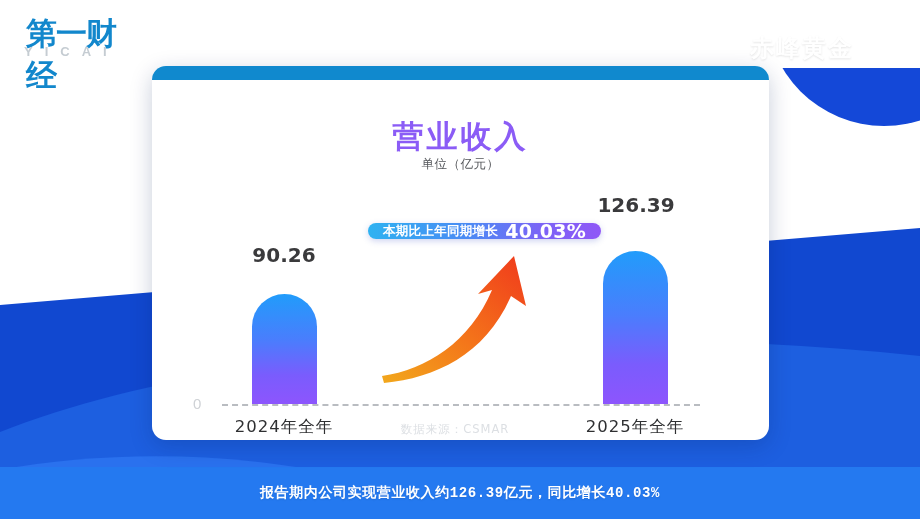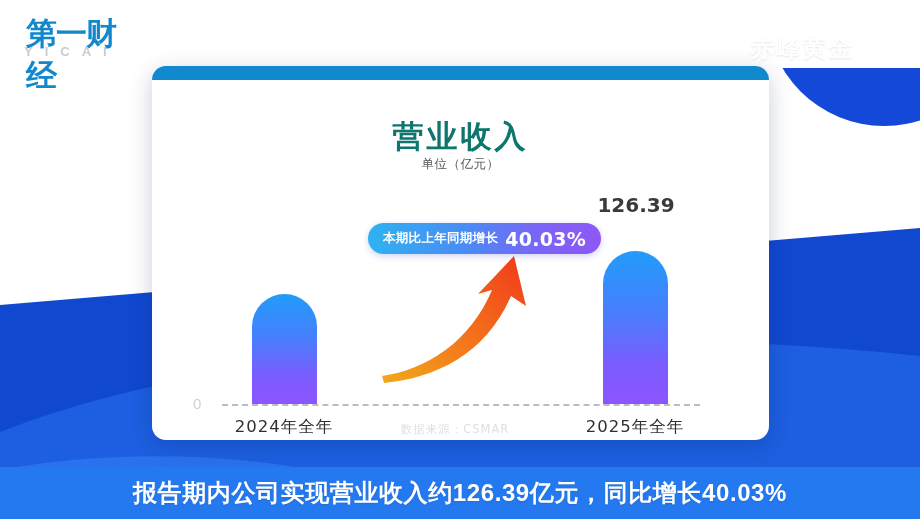--- a/index.html
+++ b/index.html
@@ -68,7 +68,7 @@
   .chart-title {
     position:absolute; left:0; right:0; top:36px; text-align:center;
     font-family:"DejaVu Sans",sans-serif;
-    font-size:31px; font-weight:bold; color:#0f766e;
+    font-size:31px; font-weight:bold; color:#8b5cf6;
     letter-spacing:3px;
   }
   .chart-sub {

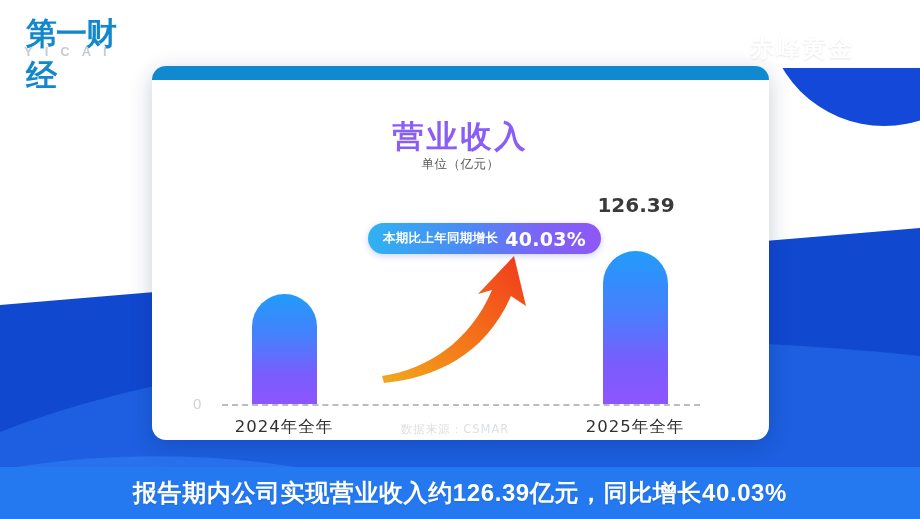--- a/index.html
+++ b/index.html
@@ -122,7 +122,7 @@
   
   .growth-pill {
     position:absolute; left:216px; top:143px;
-    height:31px; padding:0 15px;
+    height:16px; padding:0 15px;
     border-radius:16px;
     background:linear-gradient(90deg,#2FB2F1 0%,#4A8BF4 42%,#7C63F6 75%,#8F57F7 100%);
     display:flex; align-items:center; gap:7px;

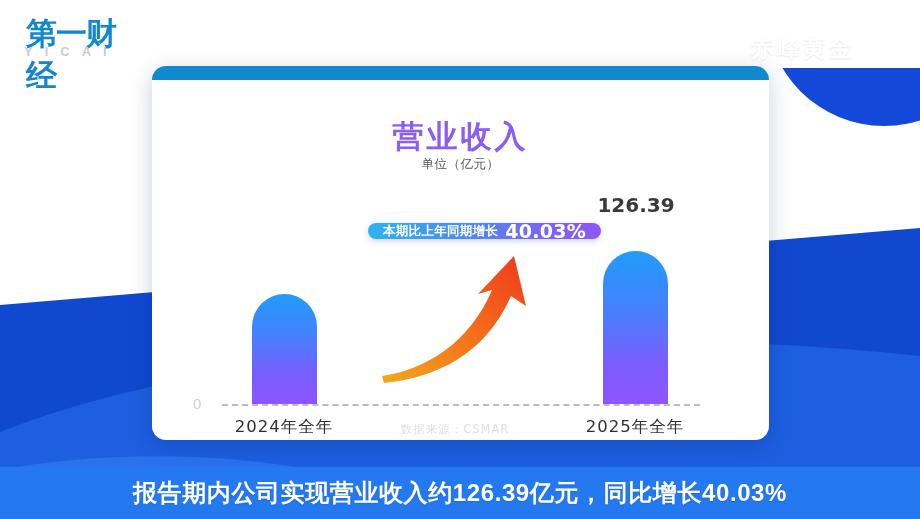--- a/index.html
+++ b/index.html
@@ -194,6 +194,7 @@
       <div class="axis-zero">0</div>
       <div class="baseline"></div>
 
+      <div class="bar-val v1">90.26</div>
       <div class="bar b1" style="height: 109.6px;"></div>
       <div class="cat-lab c1">2024年全年</div>
 

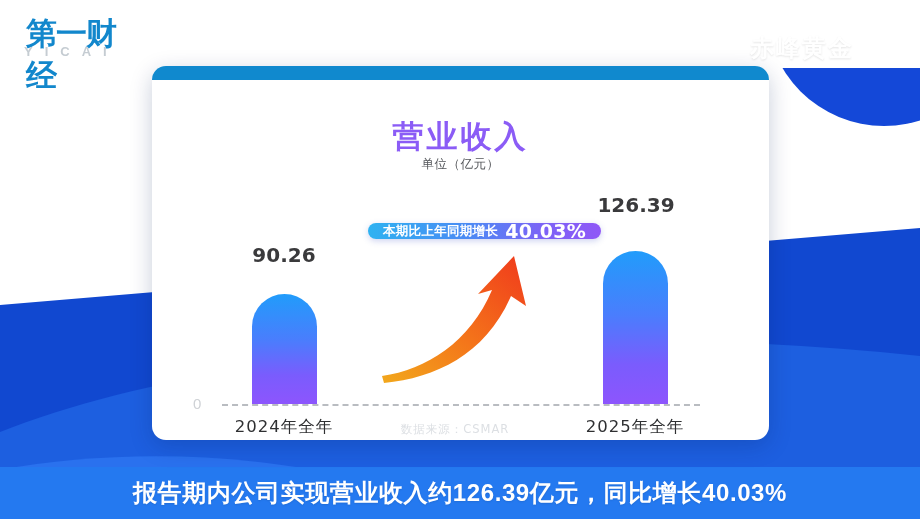--- a/index.html
+++ b/index.html
@@ -146,8 +146,8 @@
     z-index:5; display:flex; align-items:center; justify-content:center;
   }
   .caption-text {
-    font-family:Liberation Sans, sans-serif;
-    font-size:24px; font-weight:bold; color:#ffffff; letter-spacing:.6px;
+    font-family:Liberation Mono, monospace;
+    font-size:14px; font-weight:bold; color:#ffffff; letter-spacing:.6px;
     text-shadow:0 1px 2px rgba(0,0,0,.10);
   }
 </style>

